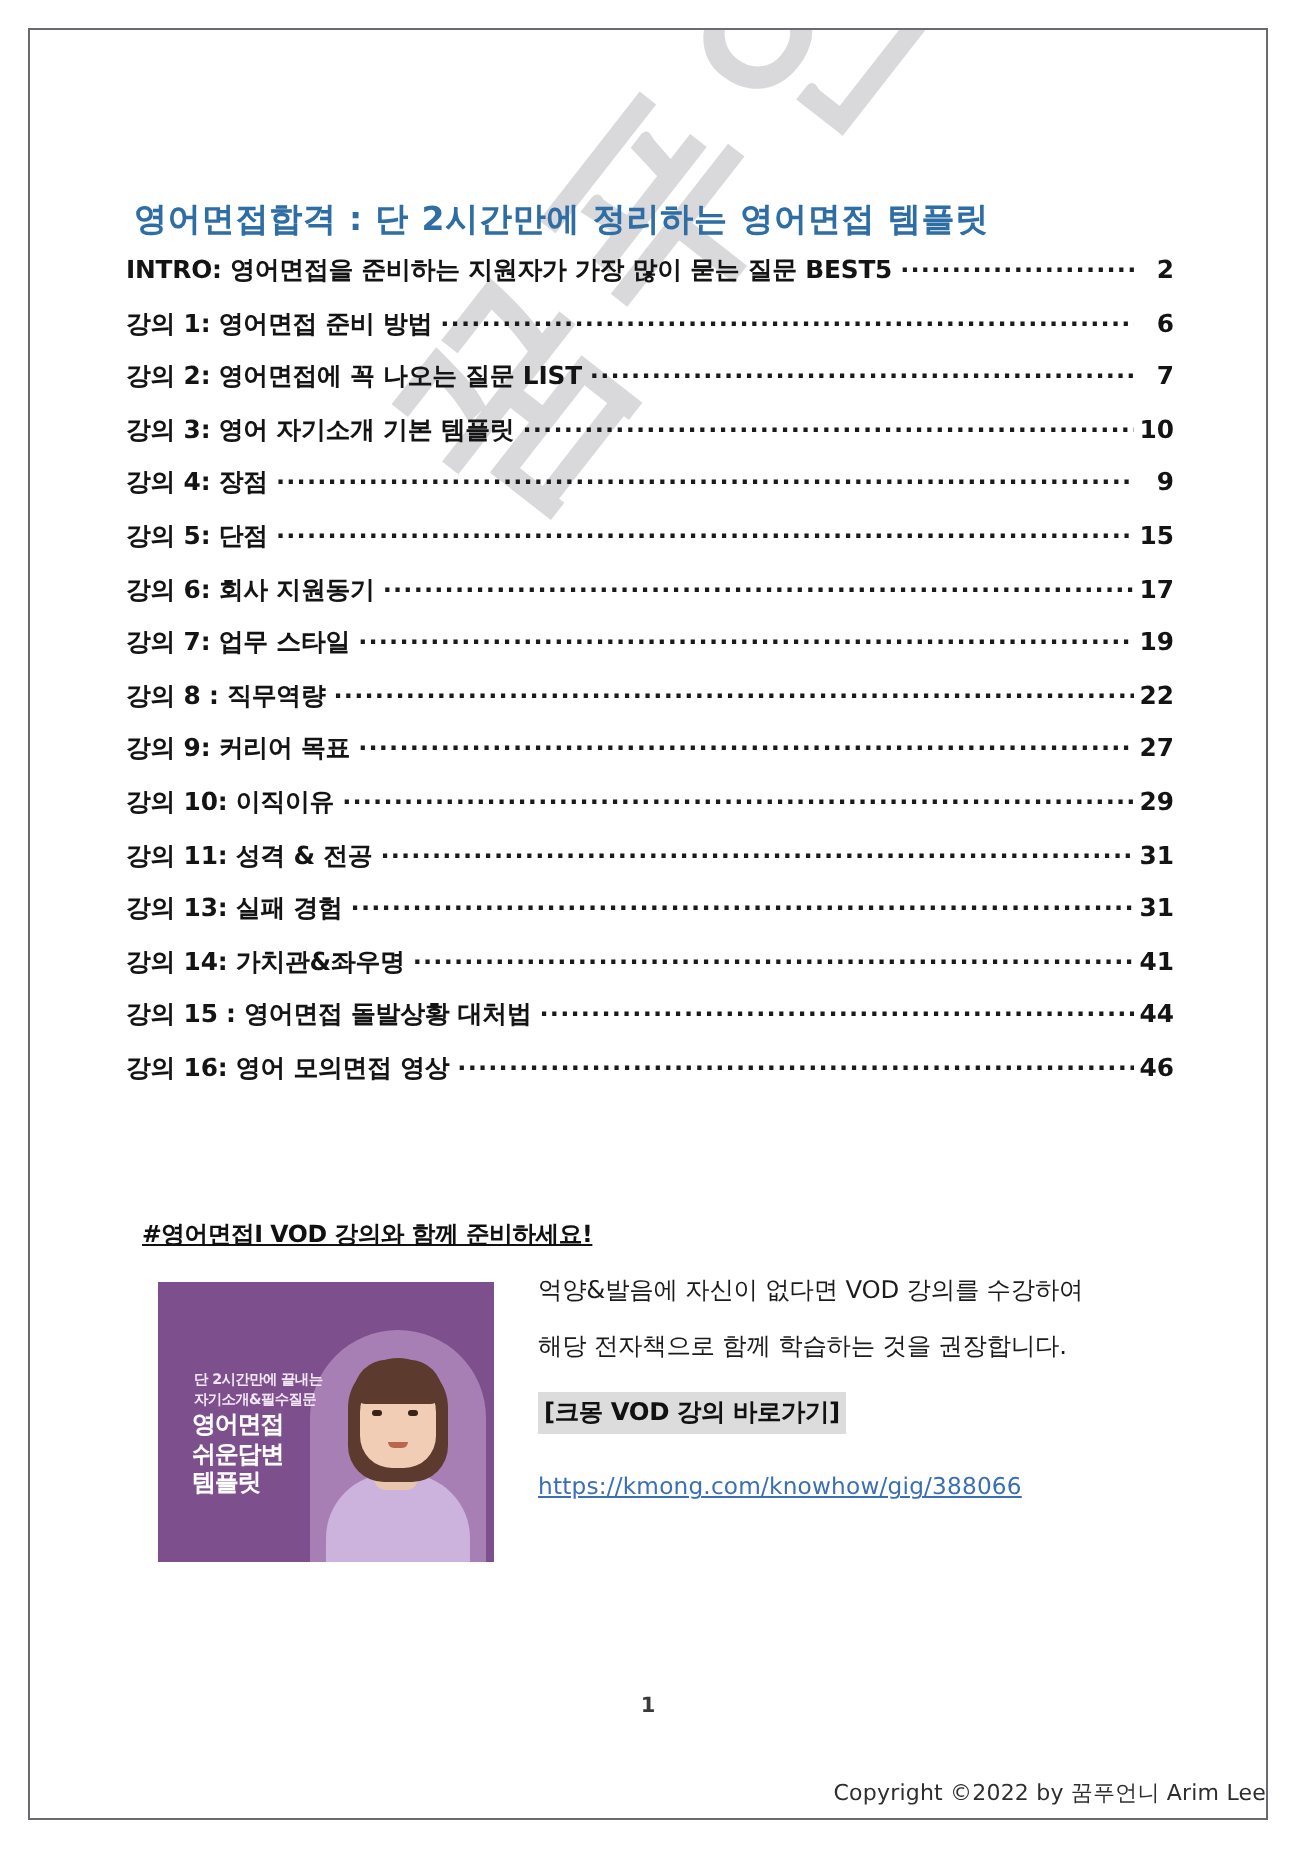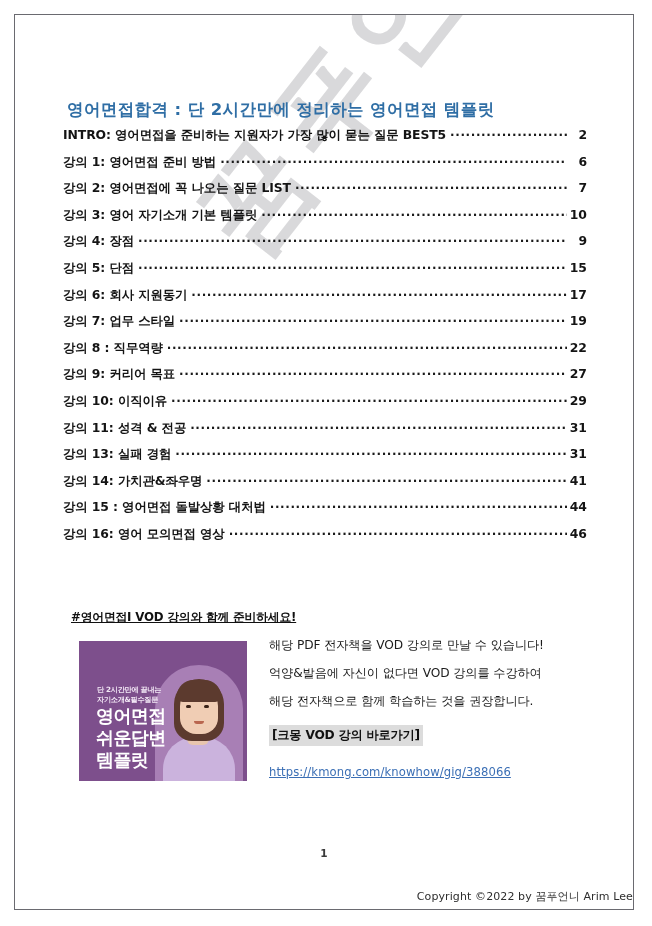--- a/index.html
+++ b/index.html
@@ -428,7 +428,6 @@
       </div>
 
       <div class="promo-text">
-        <div class="promo-line">해당 PDF 전자책을 VOD 강의로 만날 수 있습니다!</div>
         <div class="promo-line">억양&amp;발음에 자신이 없다면 VOD 강의를 수강하여</div>
         <div class="promo-line">해당 전자책으로 함께 학습하는 것을 권장합니다.</div>
         <div><span class="promo-cta">[크몽 VOD 강의 바로가기]</span></div>

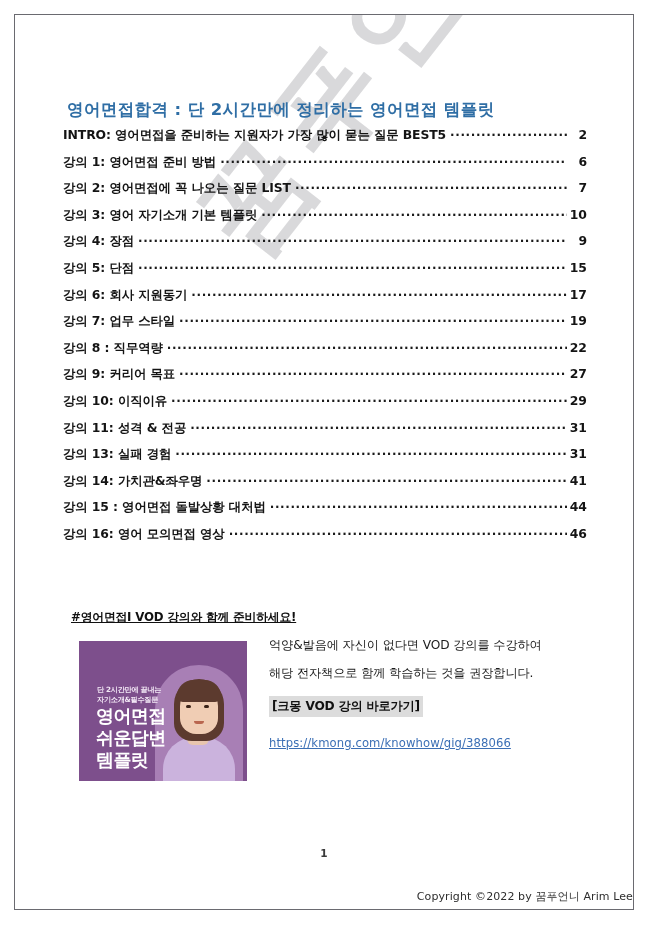--- a/index.html
+++ b/index.html
@@ -155,7 +155,7 @@
     position: absolute;
     left: 17px;
     top: 64px;
-    font-size: 18px;
+    font-size: 12px;
     font-weight: 700;
     color: #ffffff;
     line-height: 1.22;

